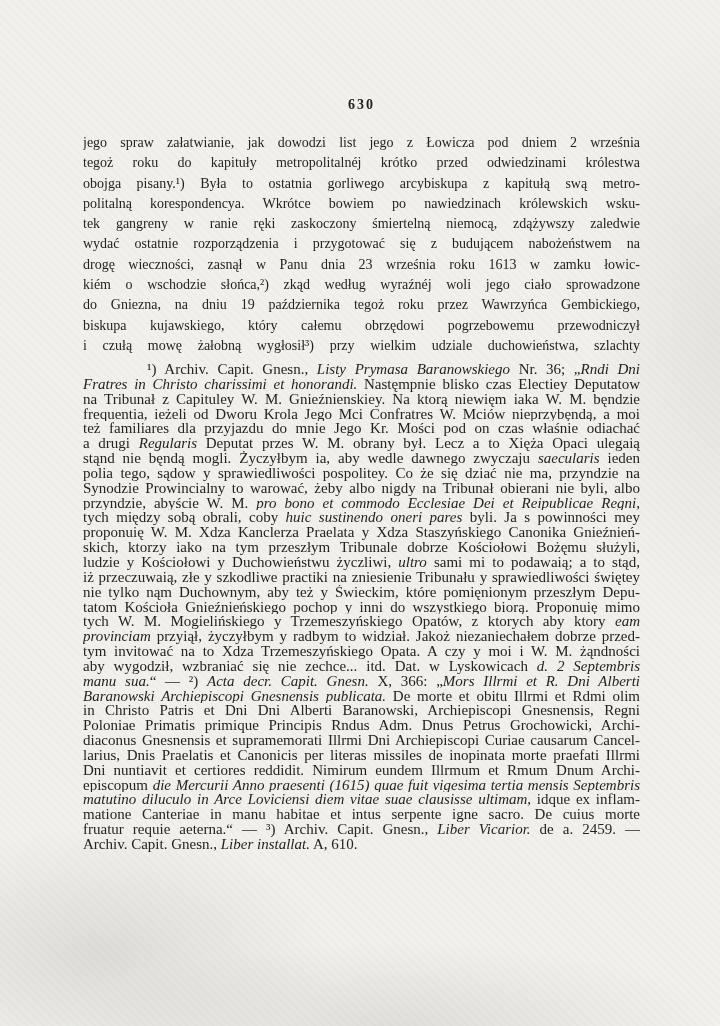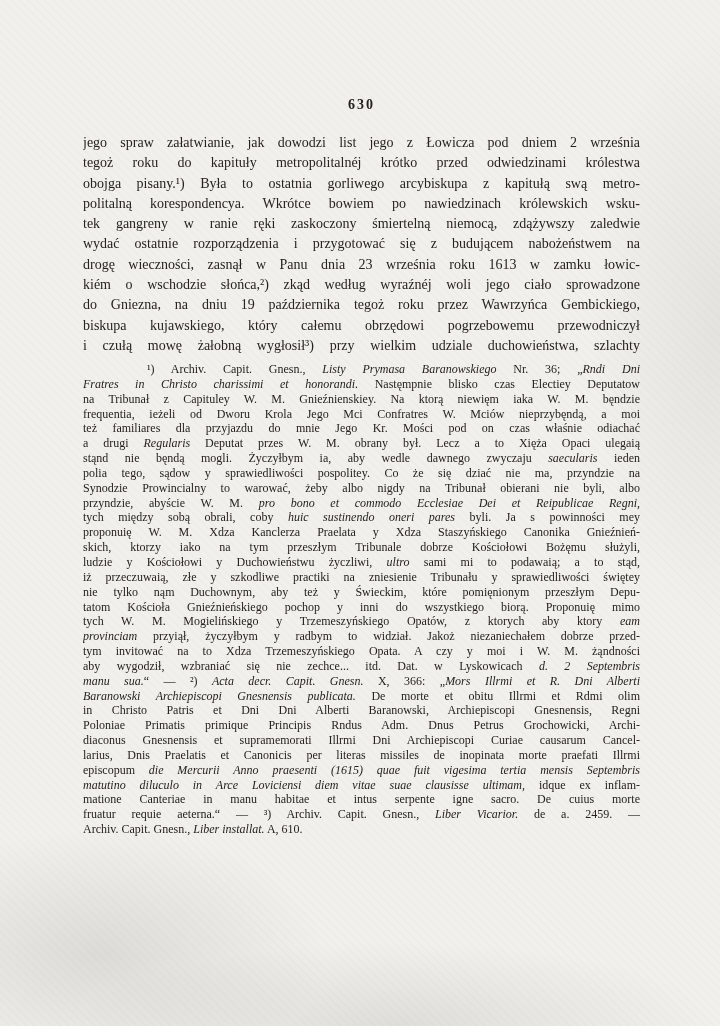--- a/index.html
+++ b/index.html
@@ -30,7 +30,7 @@
   }
   .footnote{
     position:absolute;top:362px;left:83px;width:557px;
-    font-size:12px;line-height:14.85px;
+    font-size:15px;line-height:14.85px;
   }
   .footnote .fln{
     height:14.85px;overflow:hidden;

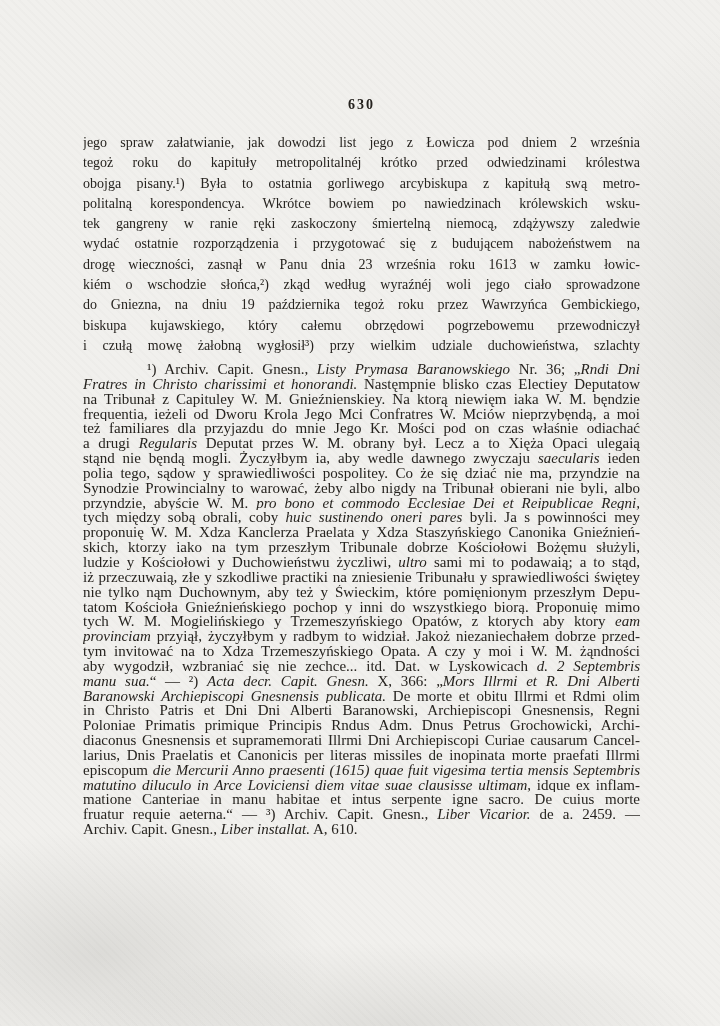--- a/index.html
+++ b/index.html
@@ -86,6 +86,7 @@
       <div class="fln"><span>Poloniae Primatis primique Principis Rndus Adm. Dnus Petrus Grochowicki, Archi-</span></div>
       <div class="fln"><span>diaconus Gnesnensis et supramemorati Illrmi Dni Archiepiscopi Curiae causarum Cancel-</span></div>
       <div class="fln"><span>larius, Dnis Praelatis et Canonicis per literas missiles de inopinata morte praefati Illrmi</span></div>
+      <div class="fln"><span>Dni nuntiavit et certiores reddidit. Nimirum eundem Illrmum et Rmum Dnum Archi-</span></div>
       <div class="fln"><span>episcopum </span><span class="it">die Mercurii Anno praesenti (1615) quae fuit vigesima tertia mensis Septembris</span></div>
       <div class="fln"><span class="it">matutino diluculo in Arce Loviciensi diem vitae suae clausisse ultimam</span><span>, idque ex inflam-</span></div>
       <div class="fln"><span>matione Canteriae in manu habitae et intus serpente igne sacro. De cuius morte</span></div>

